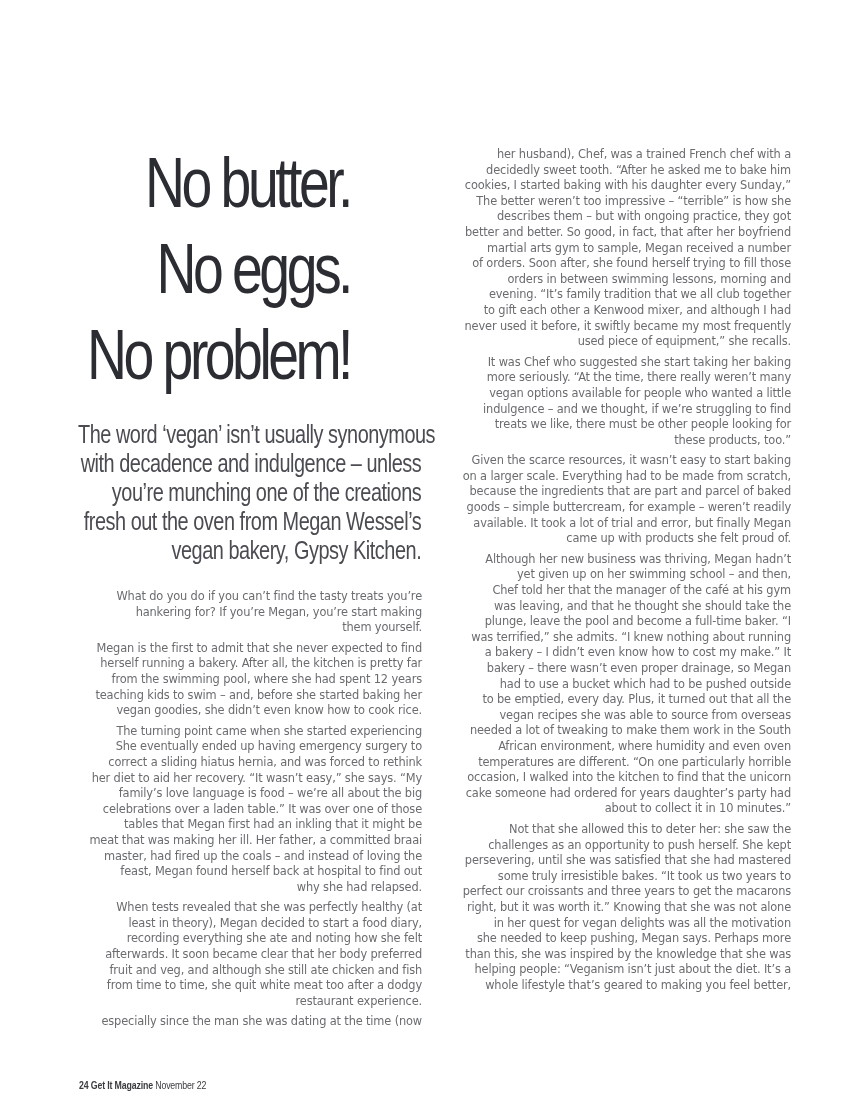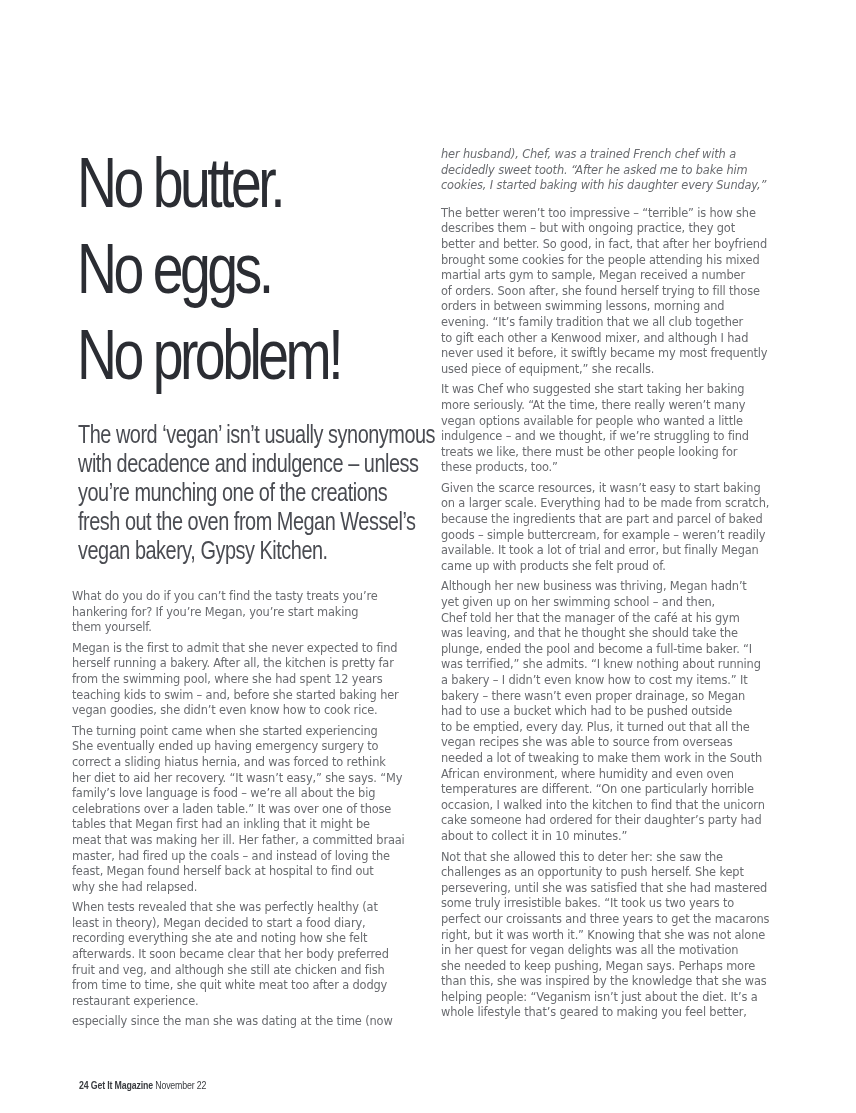--- a/index.html
+++ b/index.html
@@ -4,7 +4,7 @@
 <style>
   html, body { margin:0; padding:0; background:#ffffff; }
   body { width:856px; height:1113px; position:relative; overflow:hidden; }
-  .page { position:absolute; inset:0; background:#ffffff; }
+  .page { position:absolute; inset:0; background:#ffffff;text-align:right; }
   .headline {
     position:absolute; left:77px; top:140px; width:350px;
     font-family:"Liberation Sans", sans-serif; font-weight:400;

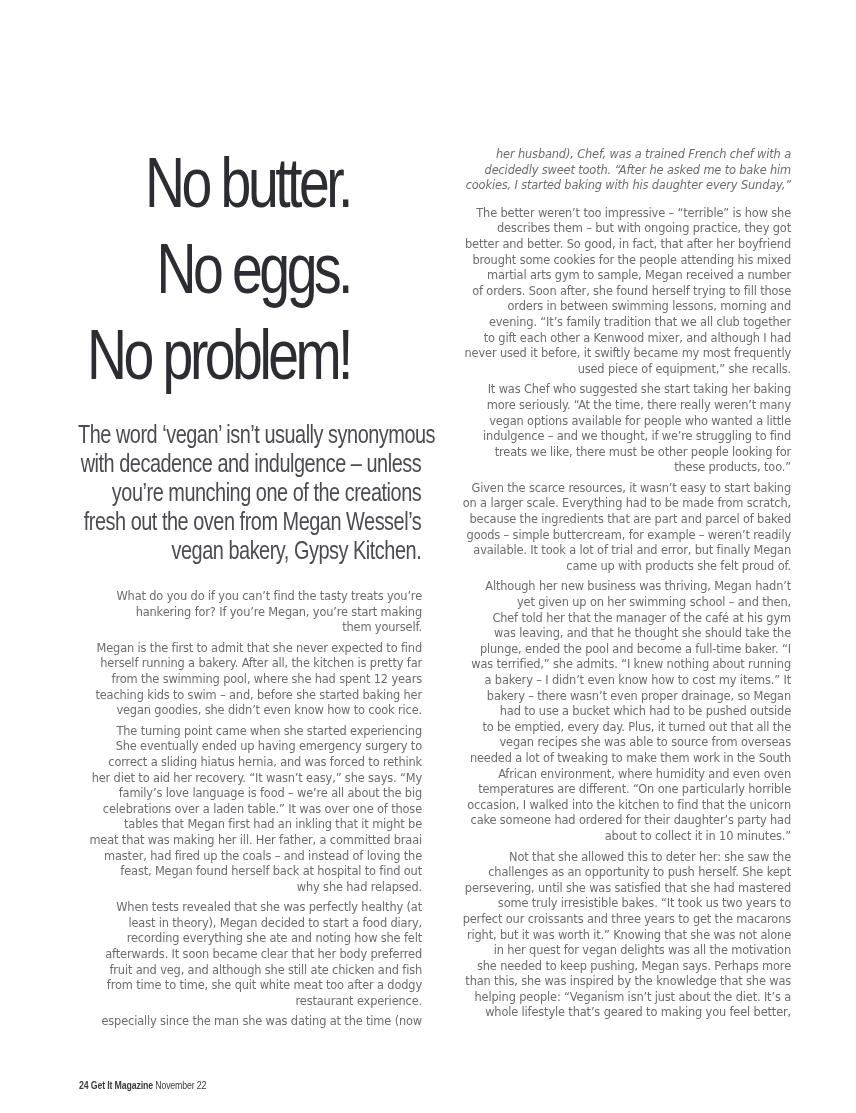--- a/index.html
+++ b/index.html
@@ -27,7 +27,7 @@
   .col p span { display:block; white-space:nowrap; }
   .col-left { left:72px; top:589px; width:350px; }
   .col-right { left:441px; top:147px; width:350px; }
-  .col-right p.tight { margin-bottom:12px;font-style:italic; }
+  .col-right p.tight { margin-bottom:0; }
   .footer {
     position:absolute; left:79px; top:1079px;
     font-family:"Liberation Sans", sans-serif; font-size:11px; color:#3a3c40;

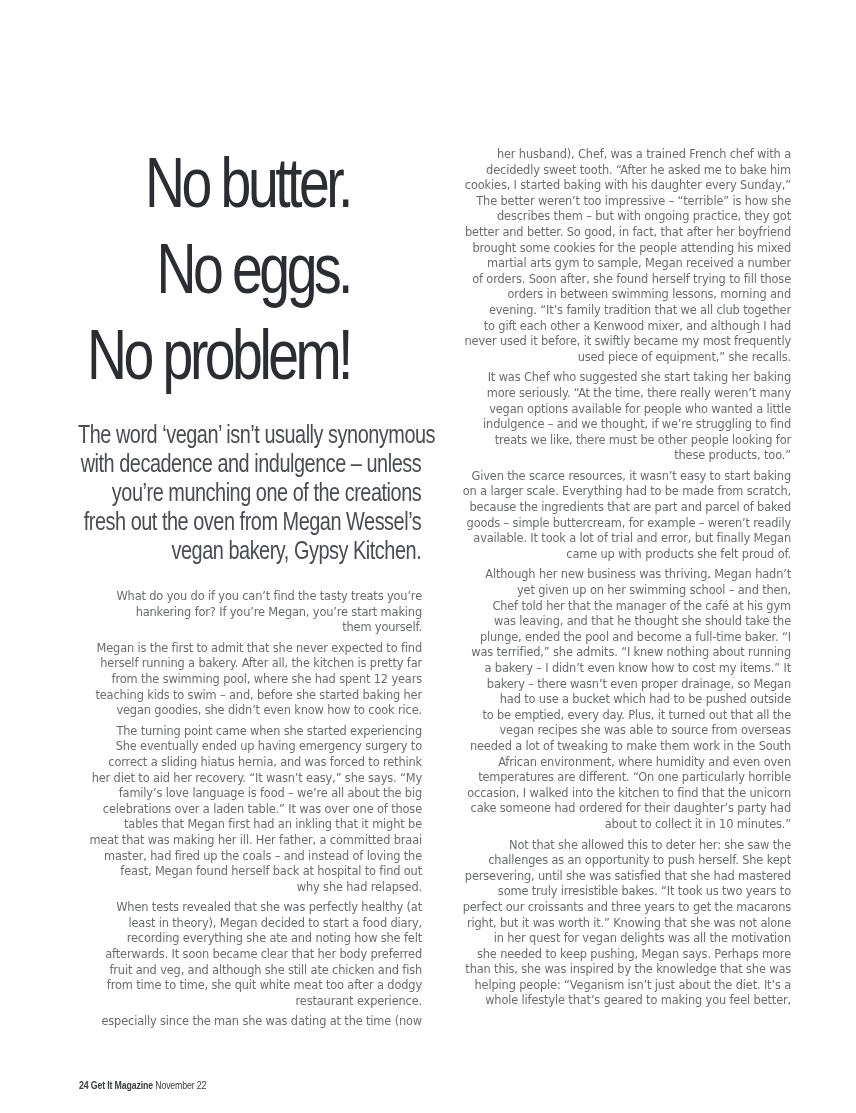--- a/index.html
+++ b/index.html
@@ -103,7 +103,6 @@
         <span>The better weren’t too impressive – “terrible” is how she</span>
         <span>describes them – but with ongoing practice, they got</span>
         <span>better and better. So good, in fact, that after her boyfriend</span>
-        <span>brought some cookies for the people attending his mixed</span>
         <span>martial arts gym to sample, Megan received a number</span>
         <span>of orders. Soon after, she found herself trying to fill those</span>
         <span>orders in between swimming lessons, morning and</span>

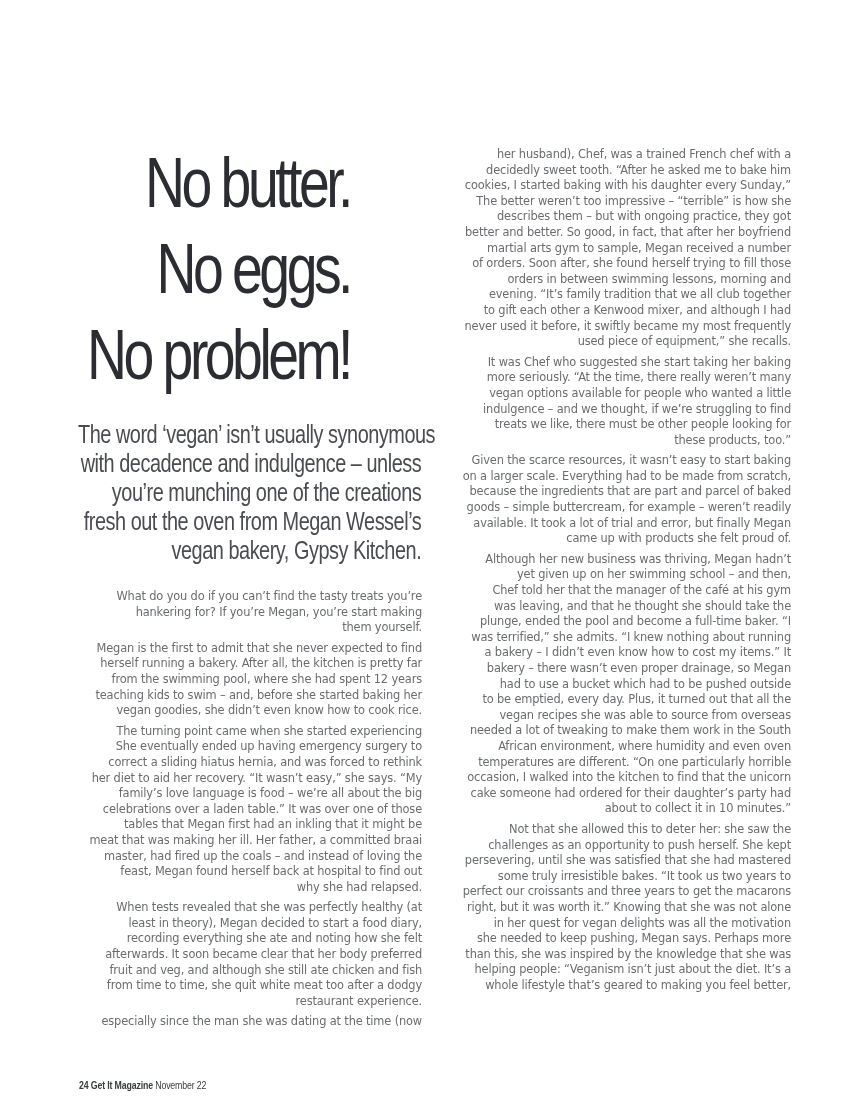--- a/index.html
+++ b/index.html
@@ -132,7 +132,7 @@
         <span>yet given up on her swimming school – and then,</span>
         <span>Chef told her that the manager of the café at his gym</span>
         <span>was leaving, and that he thought she should take the</span>
-        <span>plunge, ended the pool and become a full-time baker. “I</span>
+        <span>plunge, leave the pool and become a full-time baker. “I</span>
         <span>was terrified,” she admits. “I knew nothing about running</span>
         <span>a bakery – I didn’t even know how to cost my items.” It</span>
         <span>bakery – there wasn’t even proper drainage, so Megan</span>

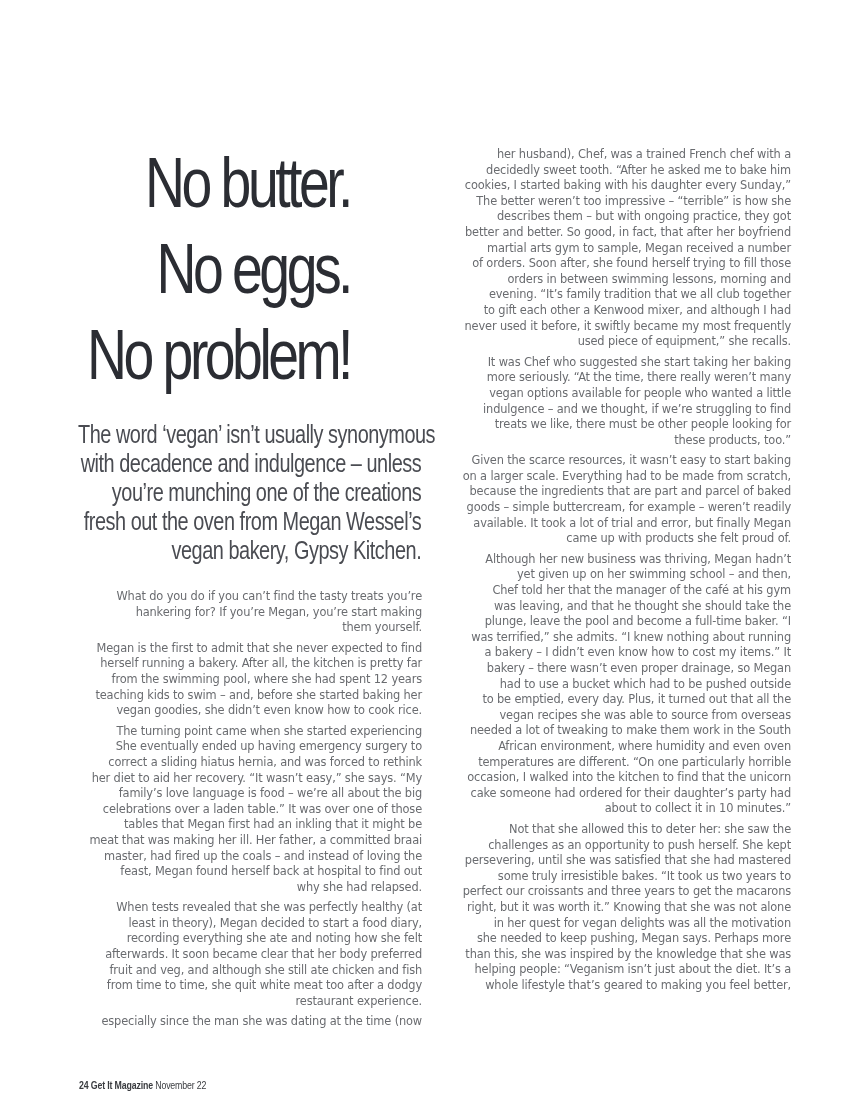--- a/index.html
+++ b/index.html
@@ -134,7 +134,7 @@
         <span>was leaving, and that he thought she should take the</span>
         <span>plunge, leave the pool and become a full-time baker. “I</span>
         <span>was terrified,” she admits. “I knew nothing about running</span>
-        <span>a bakery – I didn’t even know how to cost my items.” It</span>
+        <span>a bakery – I didn’t even know how to cost my make.” It</span>
         <span>bakery – there wasn’t even proper drainage, so Megan</span>
         <span>had to use a bucket which had to be pushed outside</span>
         <span>to be emptied, every day. Plus, it turned out that all the</span>

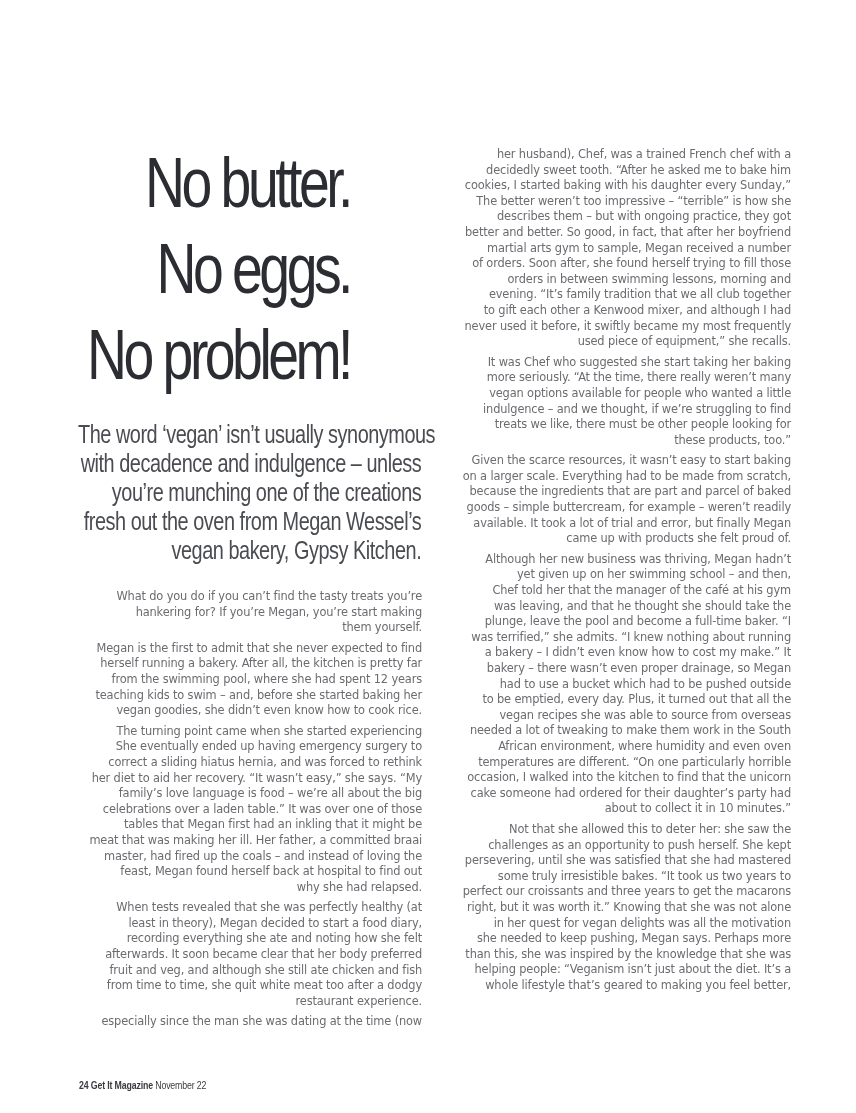--- a/index.html
+++ b/index.html
@@ -143,7 +143,7 @@
         <span>African environment, where humidity and even oven</span>
         <span>temperatures are different. “On one particularly horrible</span>
         <span>occasion, I walked into the kitchen to find that the unicorn</span>
-        <span>cake someone had ordered for their daughter’s party had</span>
+        <span>cake someone had ordered for years daughter’s party had</span>
         <span>about to collect it in 10 minutes.”</span>
       </p>
       <p>

